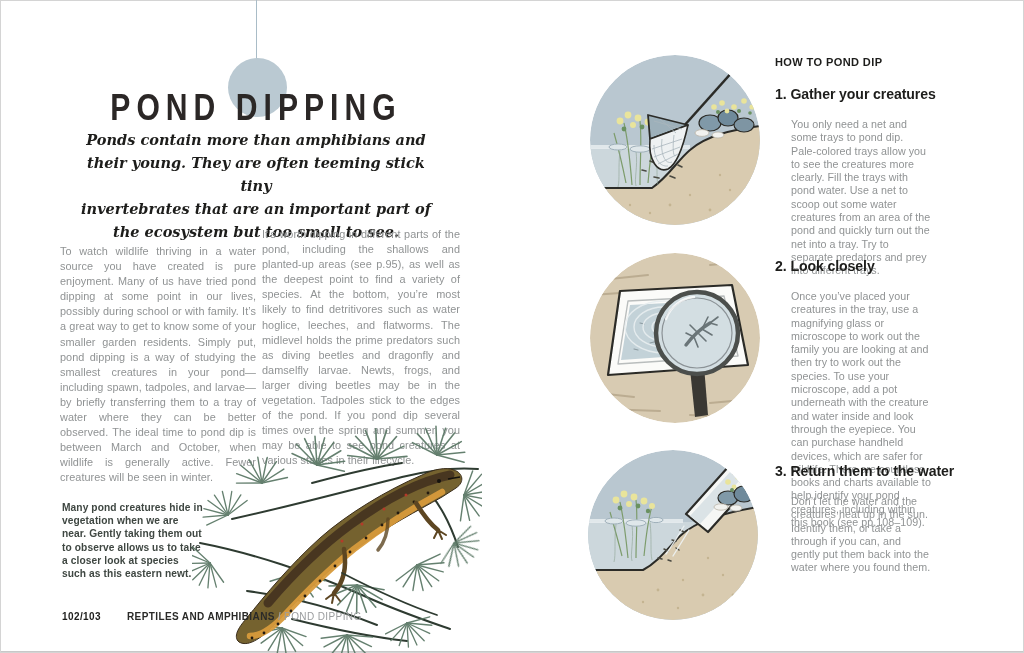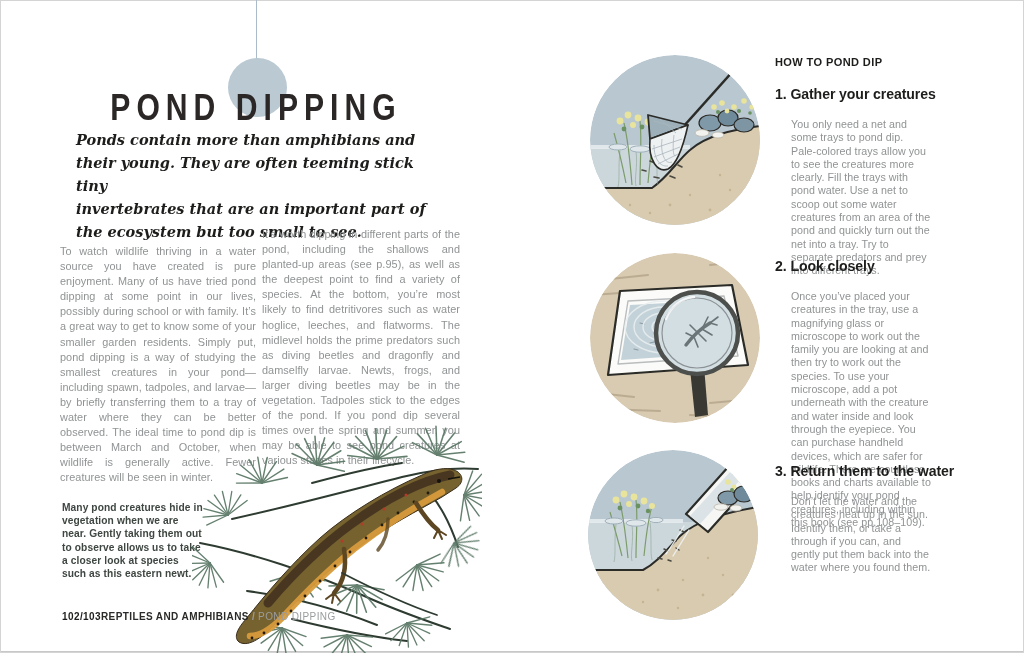--- a/index.html
+++ b/index.html
@@ -19,7 +19,7 @@
     transform:scale(0.86,1.06);transform-origin:50% 50%;white-space:nowrap;
   }
   .intro{
-    left:76px;top:128px;width:360px;color:#1d1d1b;
+    left:76px;top:128px;width:360px;text-align:center;color:#1d1d1b;
     font-family:"DejaVu Serif","Liberation Serif",serif;
     font-style:italic;font-weight:700;font-size:14.5px;line-height:23px;
   }

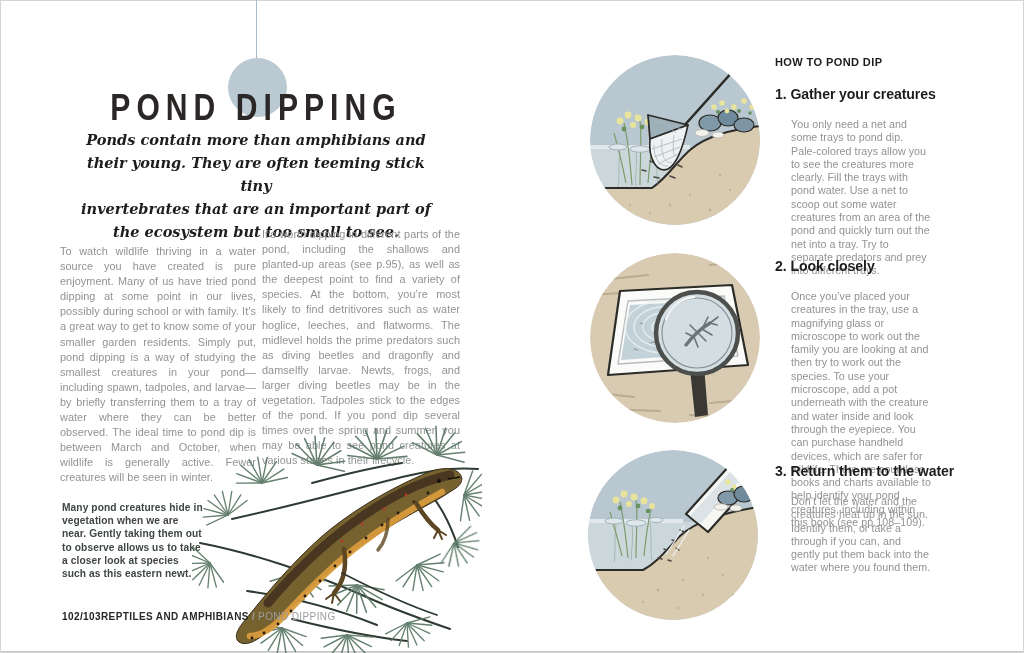--- a/index.html
+++ b/index.html
@@ -34,7 +34,7 @@
     font-size:10.2px;line-height:13.2px;letter-spacing:0.1px;
   }
   .footer{left:62px;top:611px;font-size:10px;letter-spacing:0.4px;white-space:nowrap;}
-  .footer .pg{font-weight:700;color:#1d1d1b;margin-right:0;}
+  .footer .pg{font-weight:700;color:#1d1d1b;margin-right:26px;}
   .footer .sec{font-weight:700;color:#2a2a28;}
   .footer .sep{color:#9a9c9e;font-weight:700;margin:0 3px;}
   .footer .chap{color:#9a9c9e;font-weight:400;}

